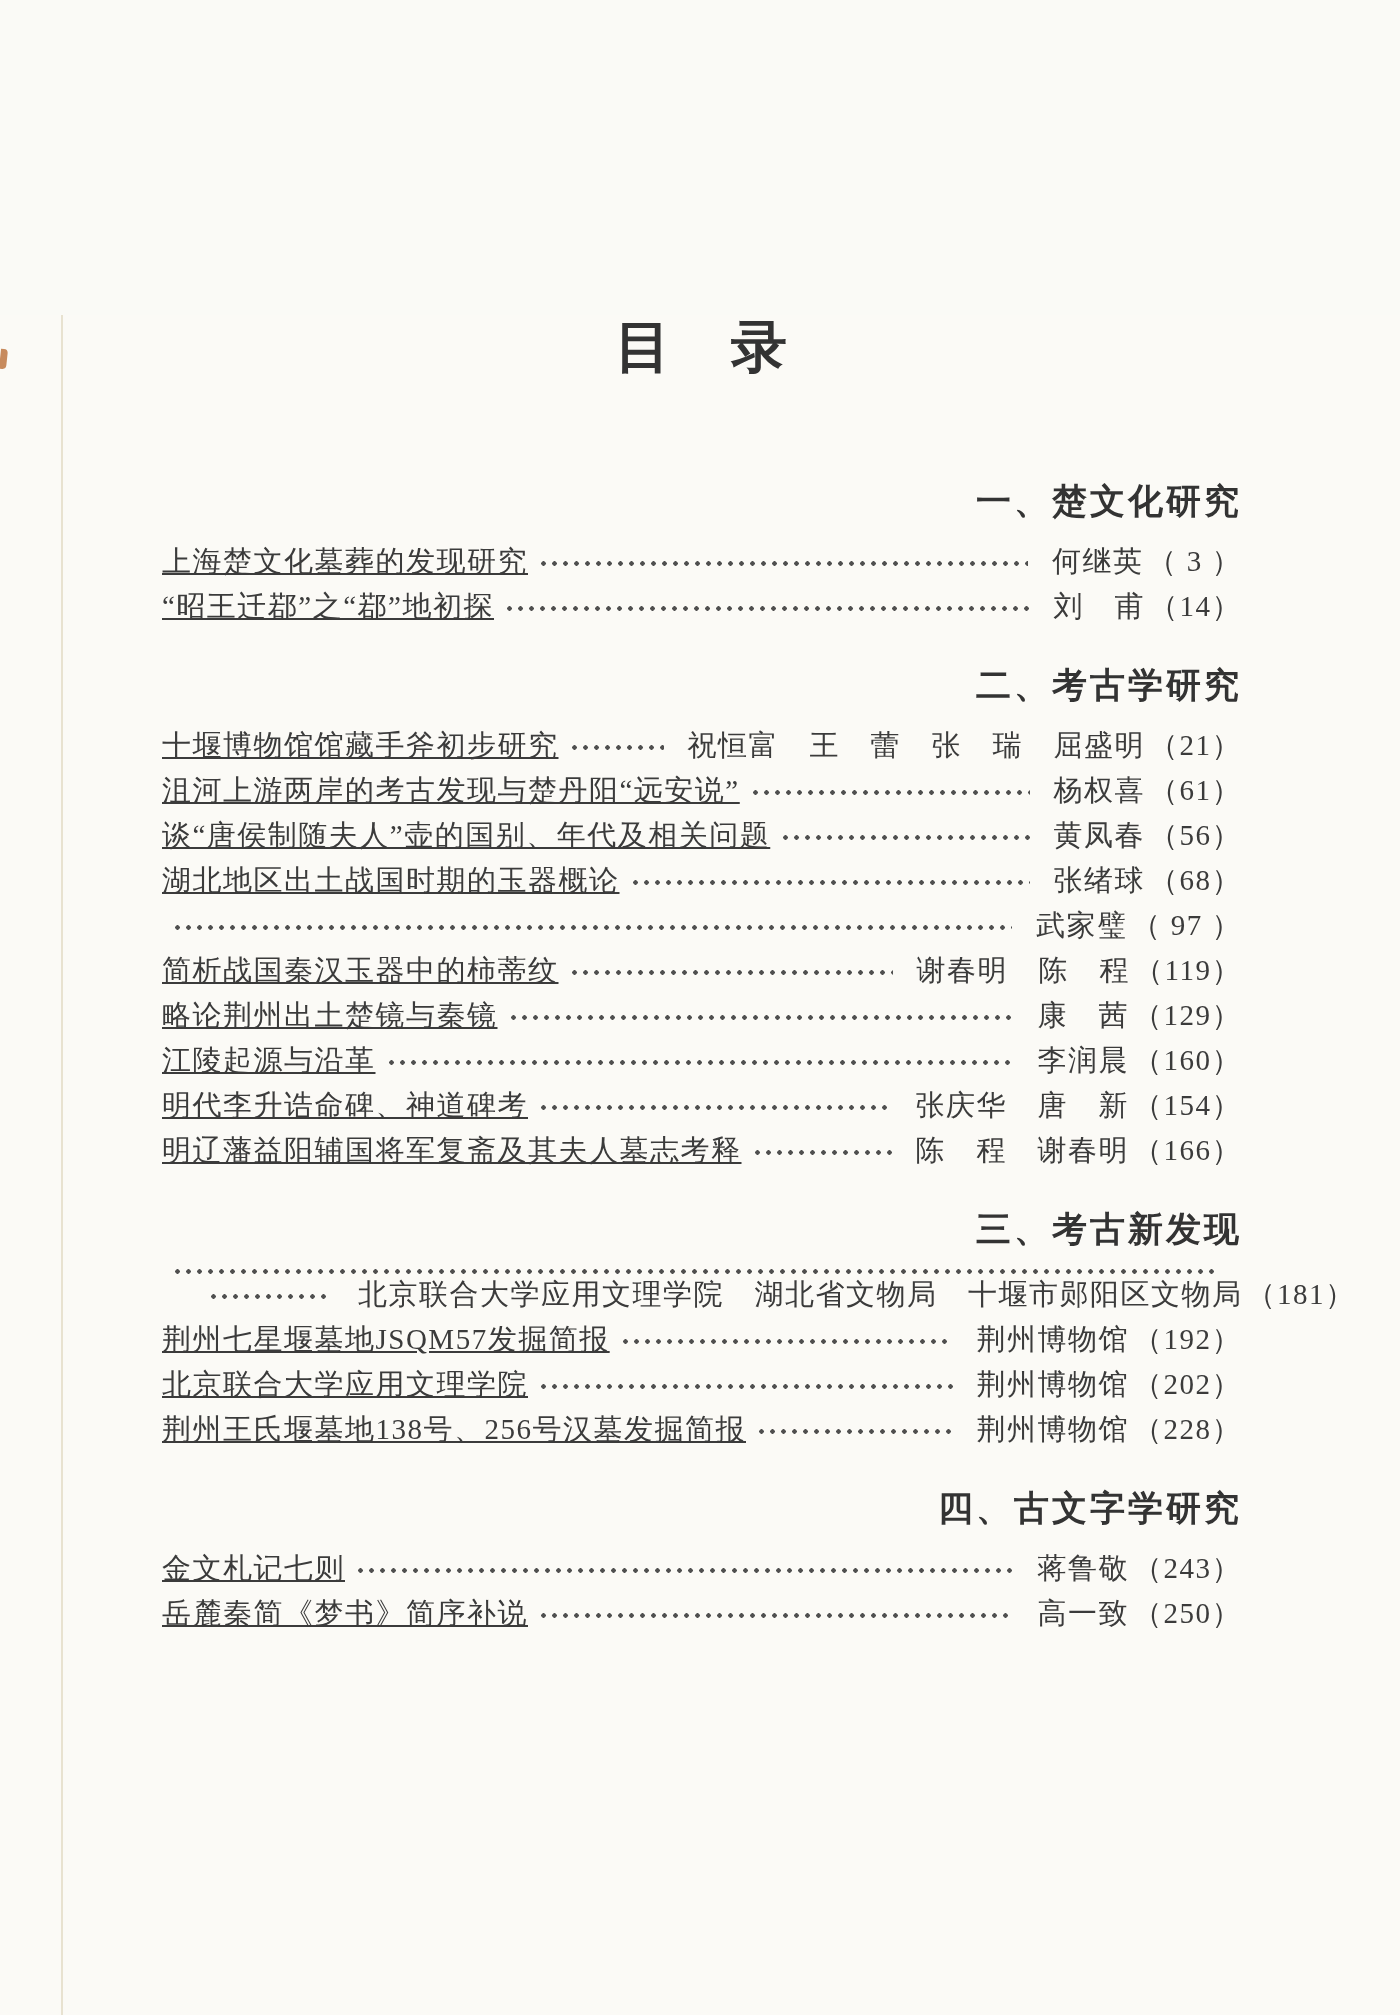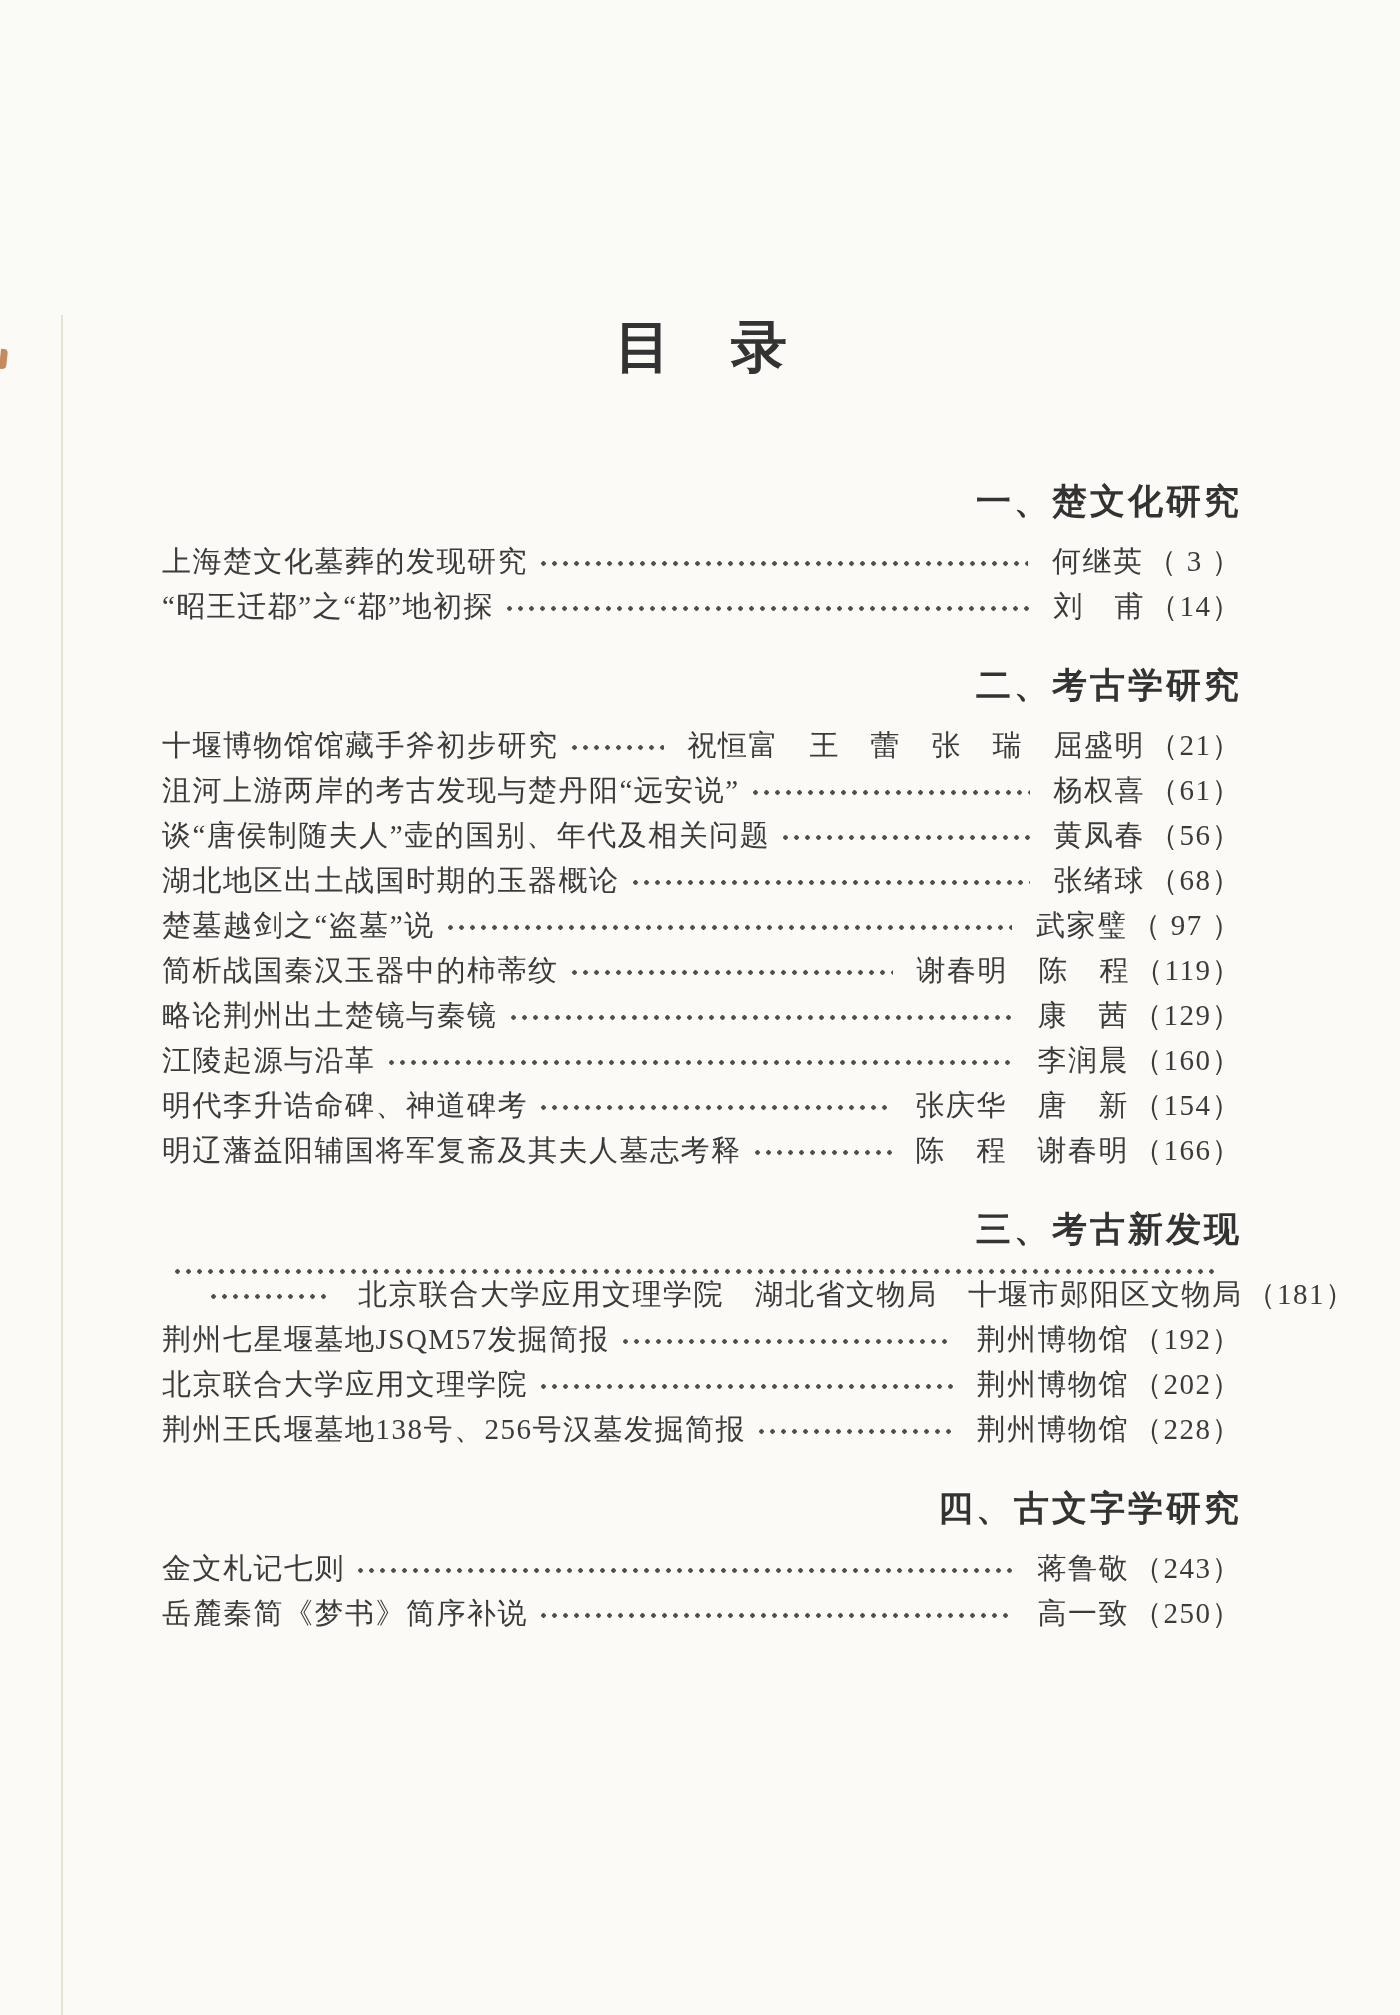--- a/index.html
+++ b/index.html
@@ -54,7 +54,7 @@
     font-size:29px;line-height:45px;
     letter-spacing:1.5px;
   }
-  .entry-title{flex:0 0 auto;white-space:pre;}
+  .entry-title{flex:0 0 auto;white-space:pre;text-decoration:underline;}
   .entry-authors{flex:0 0 auto;white-space:pre;margin-right:4px;}
   .entry-page{flex:0 0 auto;white-space:pre;}
   .leader{

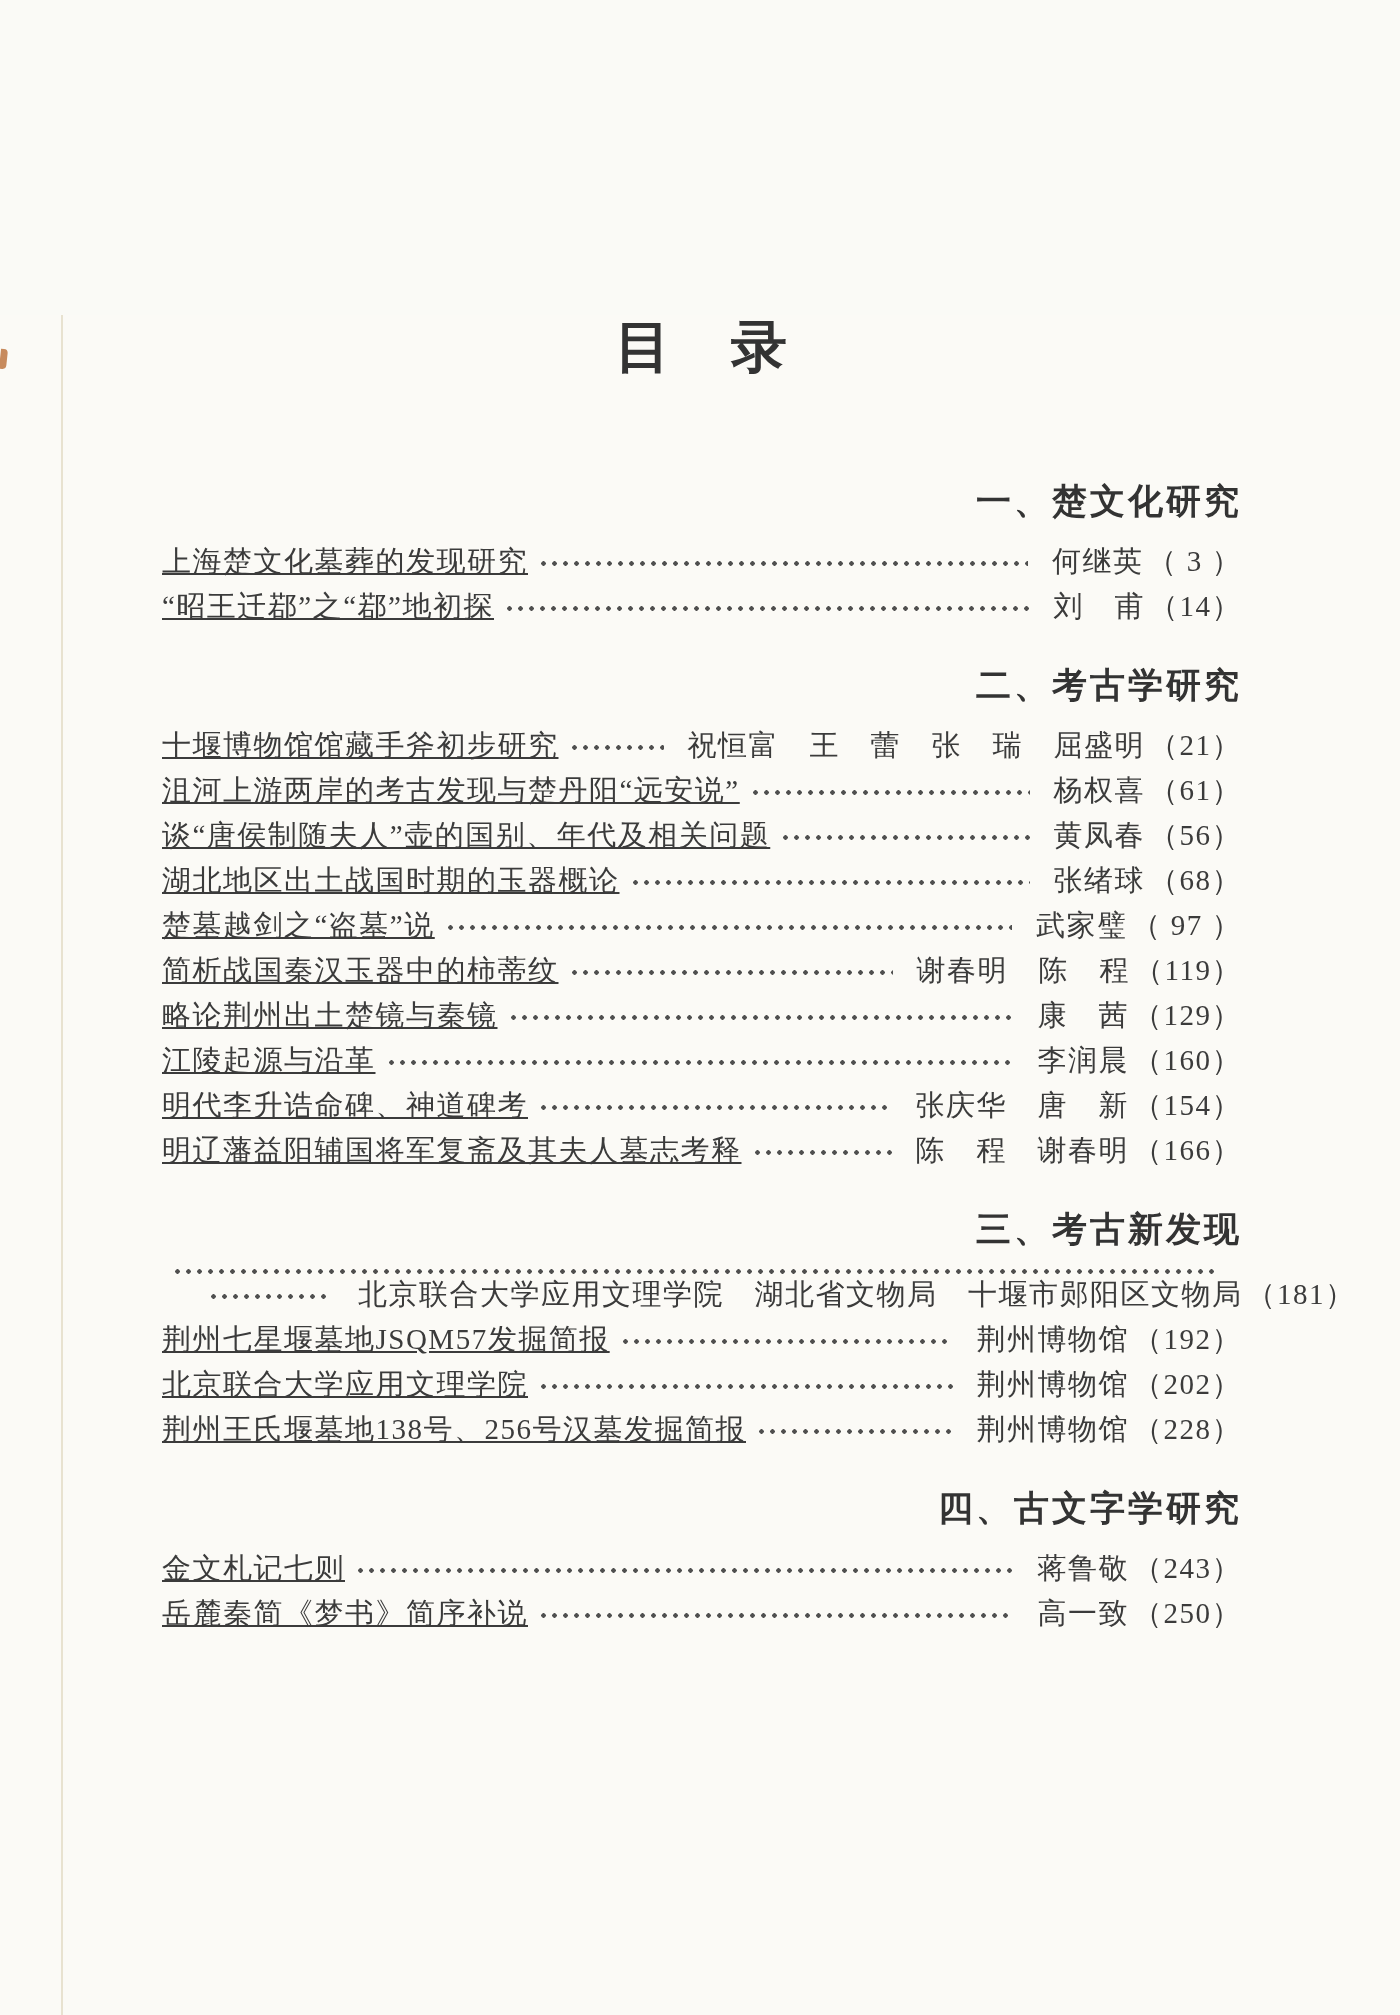--- a/index.html
+++ b/index.html
@@ -128,7 +128,6 @@
             <span class="entry-page">（68）</span>
           </div>
           <div class="toc-row">
-            <span class="entry-title">楚墓越剑之“盗墓”说</span>
             <span class="leader"></span>
             <span class="entry-authors">武家璧</span>
             <span class="entry-page">（ 97 ）</span>

